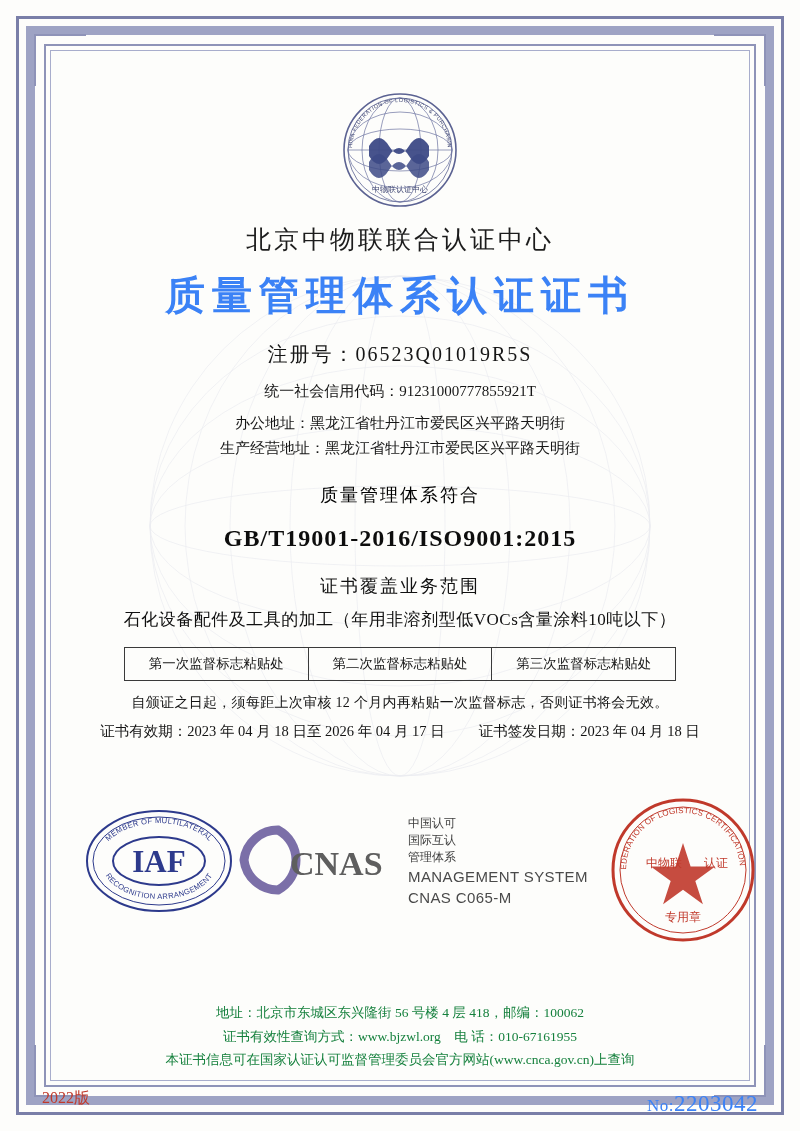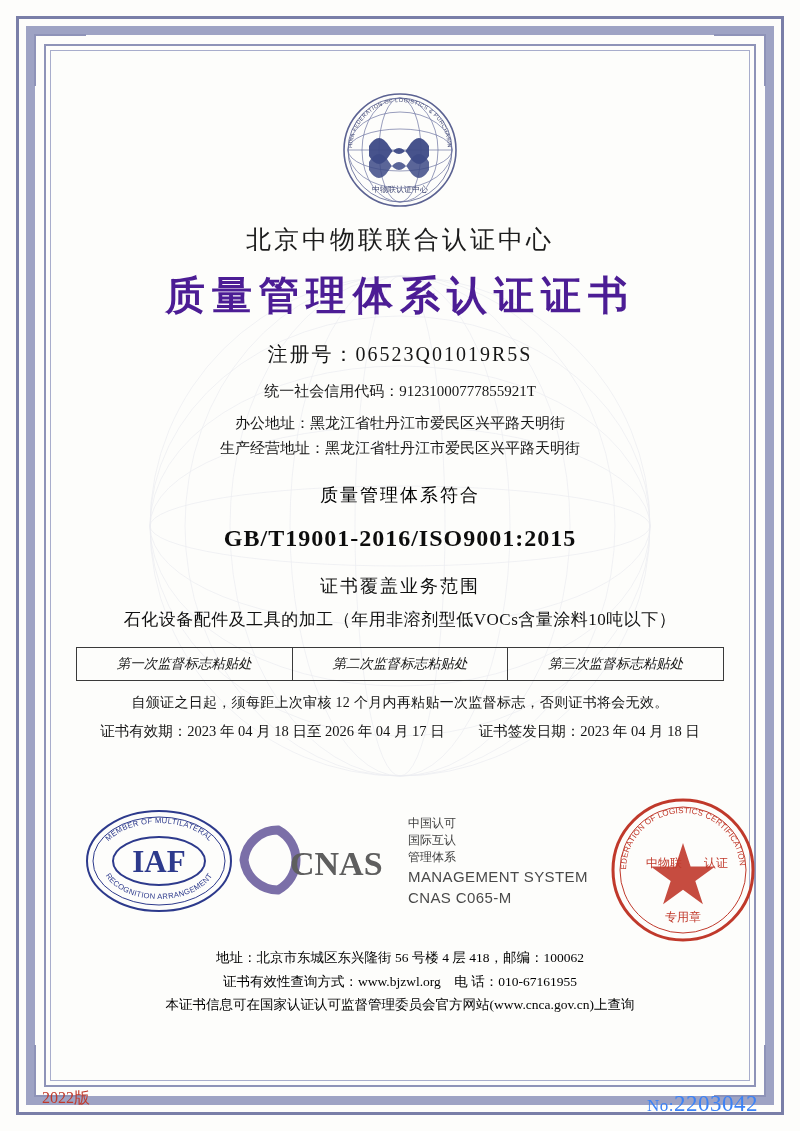--- a/index.html
+++ b/index.html
@@ -98,7 +98,7 @@
     font-size: 40px;
     font-weight: bold;
     letter-spacing: 7px;
-    color: #4c1d95;
+    color: #3b82f6;
     font-family: "DejaVu Serif", "Liberation Serif", serif;
   }
 

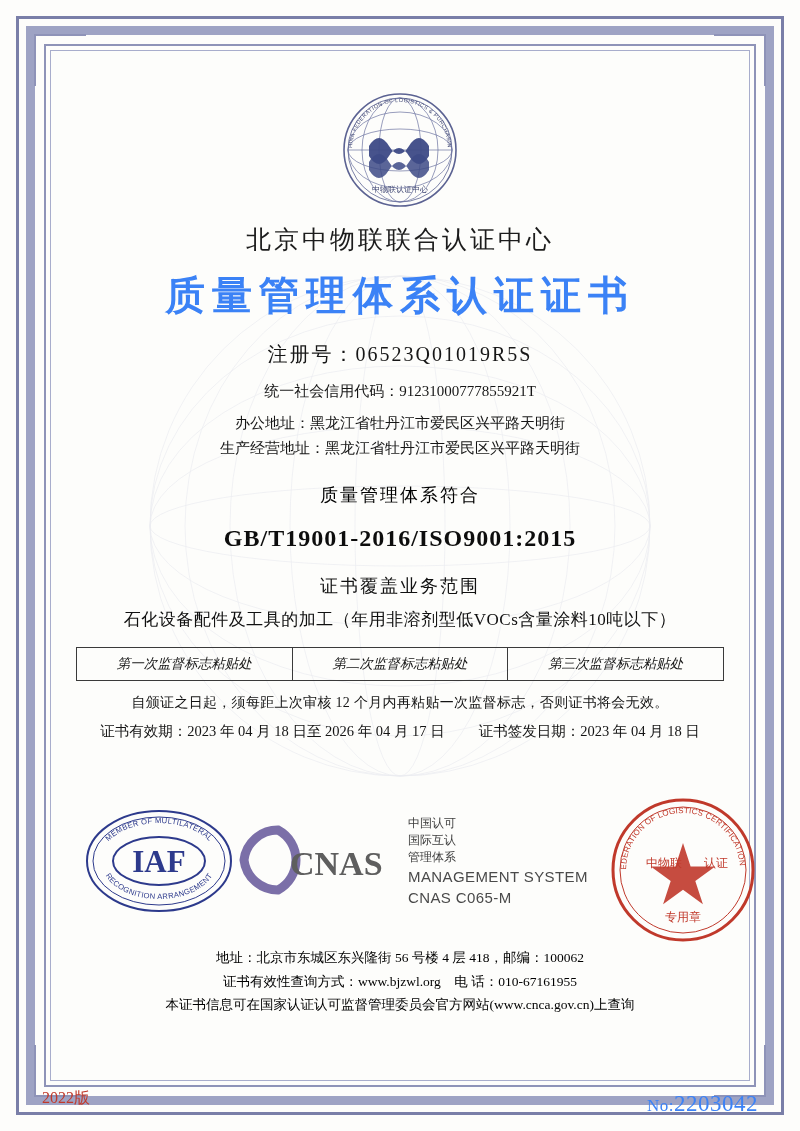--- a/index.html
+++ b/index.html
@@ -162,8 +162,7 @@
   .surv-table {
     margin: 16px auto 0;
     border-collapse: collapse;
-    width: 648px;
-    font-style: italic;
+    width: 552px;
   }
   .surv-table td {
     border: 1px solid #3a3a3a;

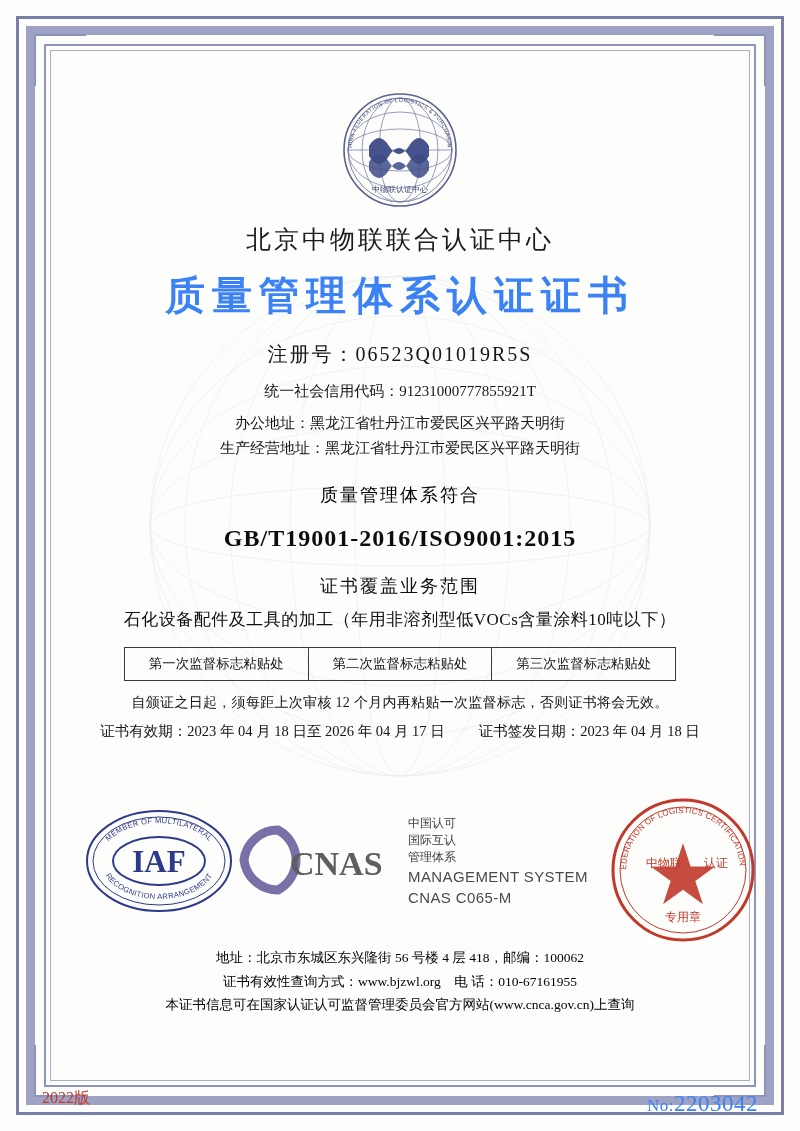--- a/index.html
+++ b/index.html
@@ -223,11 +223,11 @@
   .footer {
     position: absolute;
     left: 60px; right: 60px;
-    top: 946px;
+    top: 1001px;
     text-align: center;
     font-size: 13.5px;
     line-height: 1.75;
-    color: #000000;
+    color: #15803d;
   }
 
   .version {

